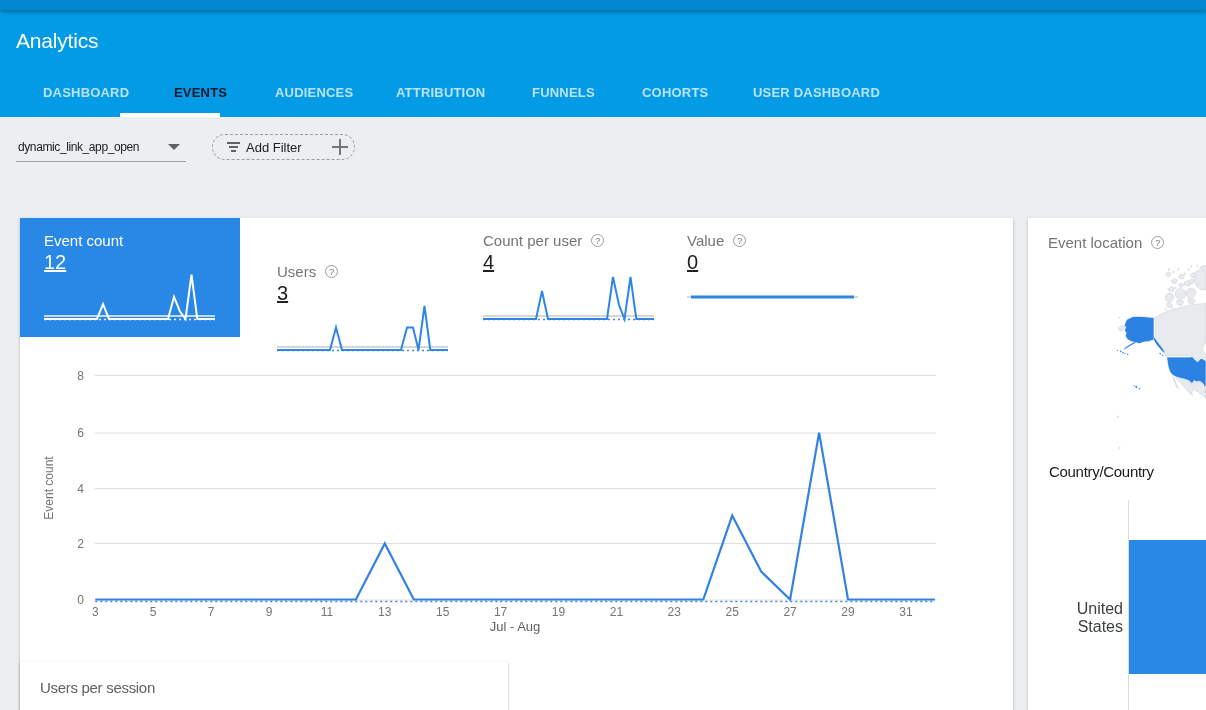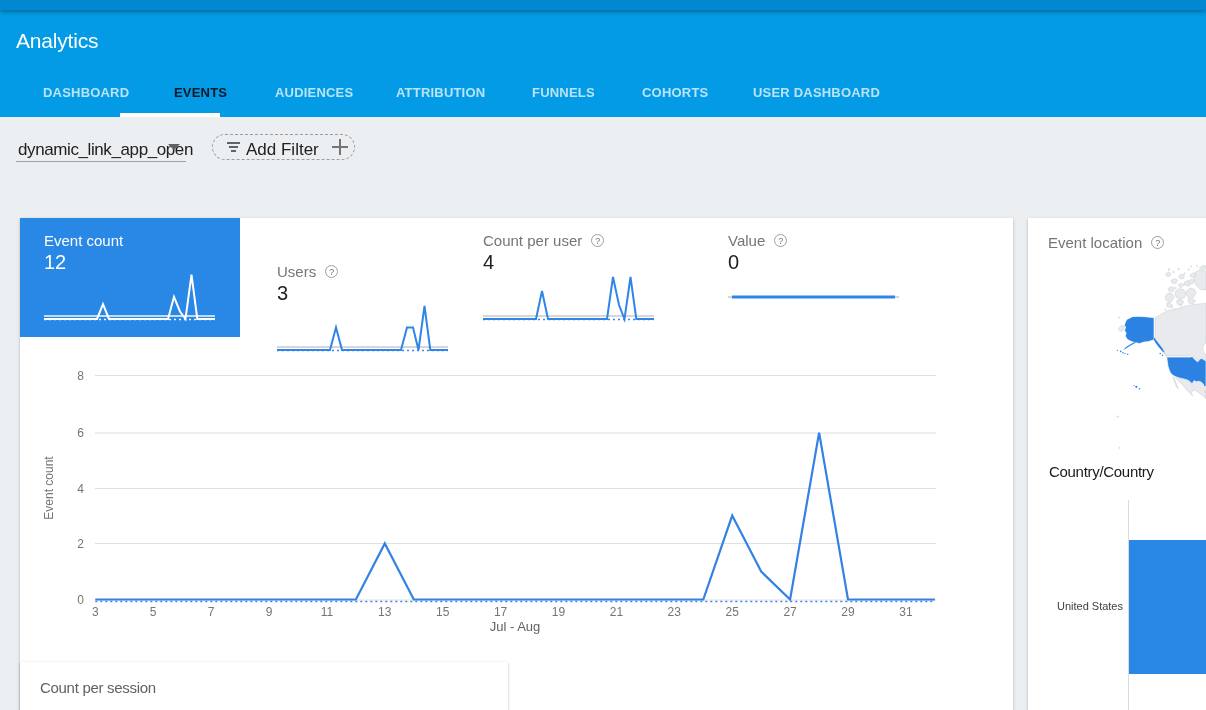--- a/index.html
+++ b/index.html
@@ -16,7 +16,7 @@
   #tabline { left:120px; top:103px; width:100px; height:4px; background:#fff; z-index:6; }
 
   
-  #evsel { left:18px; top:140px; font-size:17px; letter-spacing:-0.4px; color:#212121; }
+  #evsel { left:18px; top:140px; font-size:12px; letter-spacing:-0.4px; color:#212121; }
   #evarrow { left:168px; top:144px; width:0; height:0; border-left:6px solid transparent; border-right:6px solid transparent; border-top:6px solid #616161; }
   #evline { left:16px; top:161px; width:170px; height:1px; background:#a3a3a3; }
   #chip { left:212px; top:134px; width:143px; height:26px; border:1px dashed #9e9e9e; border-radius:13px; }

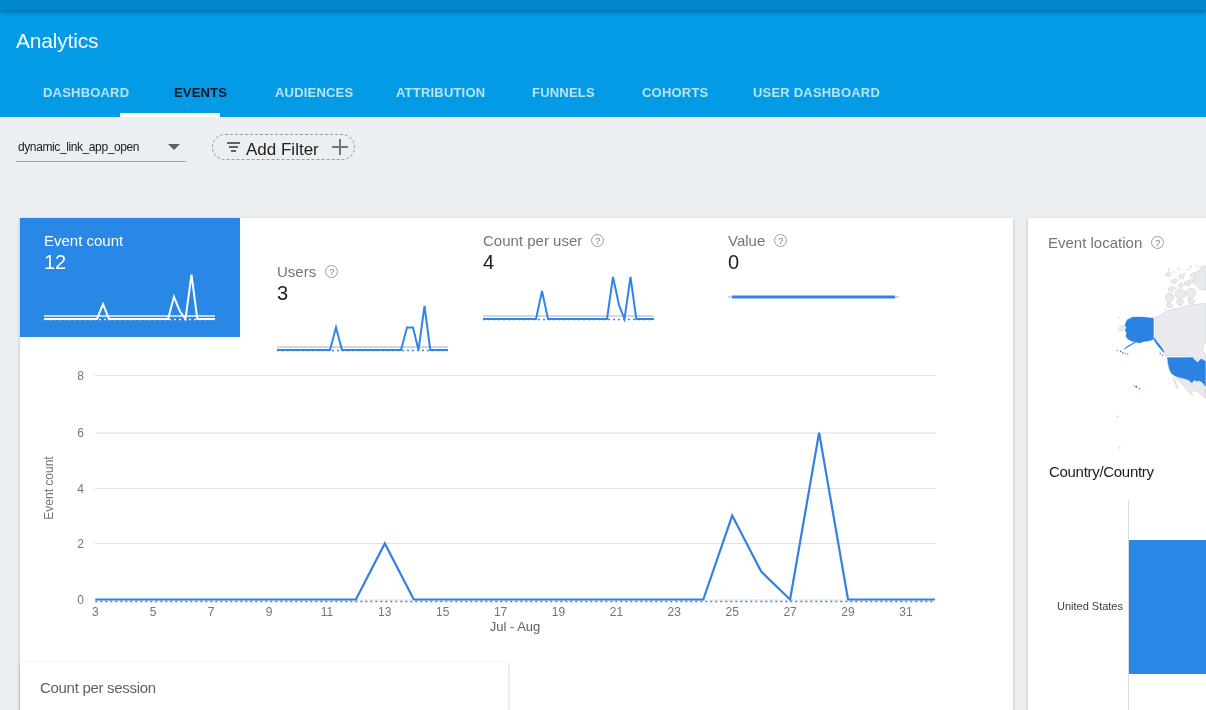--- a/index.html
+++ b/index.html
@@ -21,7 +21,7 @@
   #evline { left:16px; top:161px; width:170px; height:1px; background:#a3a3a3; }
   #chip { left:212px; top:134px; width:143px; height:26px; border:1px dashed #9e9e9e; border-radius:13px; }
   .fbar { position:absolute; left:14px; height:2px; background:#5f6368; }
-  #chip .t { position:absolute; left:33px; top:5px; font-size:17px; color:#212121; font-weight:400; }
+  #chip .t { position:absolute; left:33px; top:5px; font-size:13px; color:#212121; font-weight:400; }
   #chip .plus { position:absolute; left:119px; top:4px; width:16px; height:16px; }
   #chip .plus::before { content:""; position:absolute; left:0; top:7.2px; width:16px; height:1.6px; background:#757575; }
   #chip .plus::after { content:""; position:absolute; left:7.2px; top:0; width:1.6px; height:16px; background:#757575; }

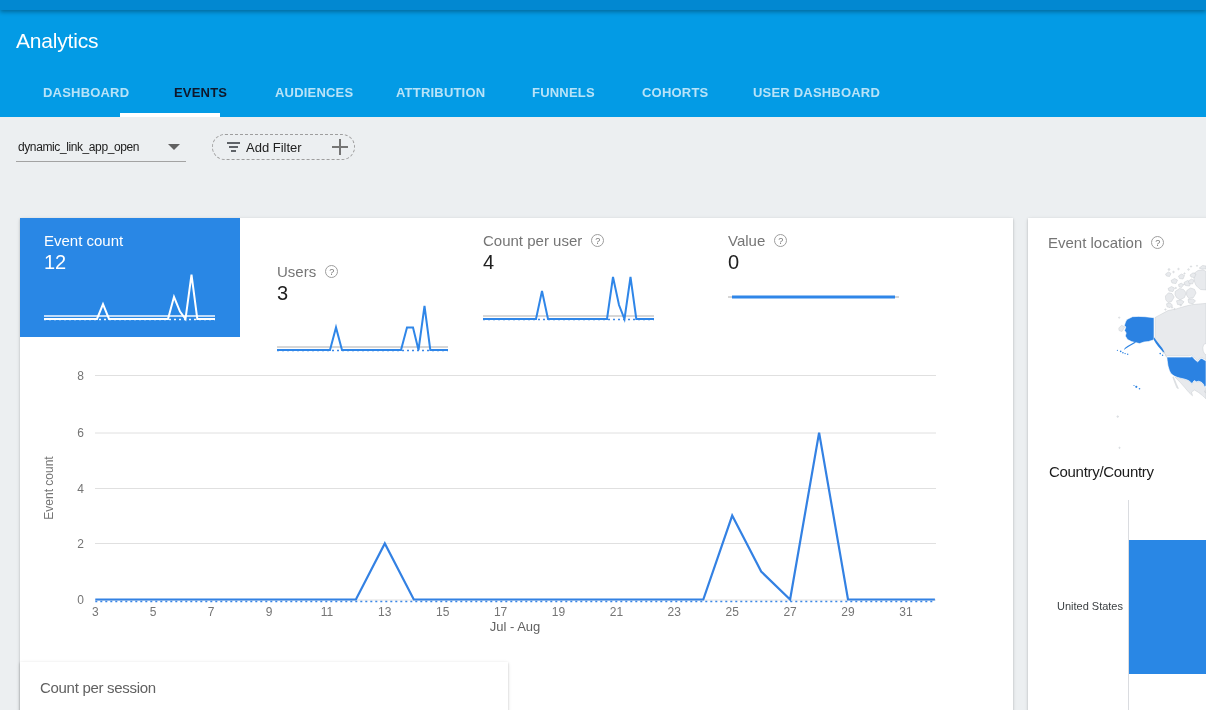--- a/index.html
+++ b/index.html
@@ -39,7 +39,7 @@
   .qm { display:inline-block; width:13px; height:13px; border:1px solid #9e9e9e; border-radius:50%; font-size:9px; color:#757575; text-align:center; line-height:12px; vertical-align:2px; margin-left:9px; font-weight:400; }
   #tile0 { left:0; background:#2987e5; }
   #tile0 .tt, #tile0 .tv { color:#fff; }
-  #tile1 { left:233px;margin-top:31px; } #tile2 { left:439px; } #tile3 { left:684px; }
+  #tile1 { left:233px;margin-top:31px; } #tile2 { left:439px; } #tile3 { left:643px; }
   .spark { position:absolute; left:24px; top:50px; }
 
   

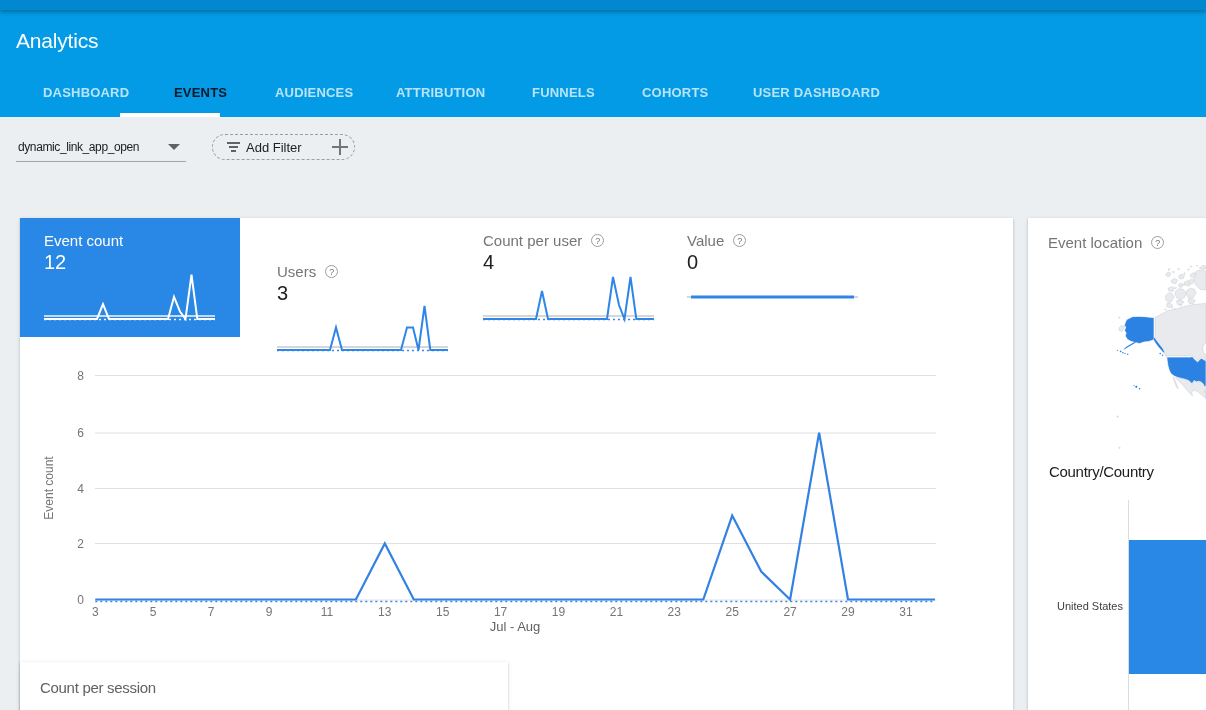--- a/index.html
+++ b/index.html
@@ -35,7 +35,7 @@
   
   .tile { position:absolute; top:0; height:119px; width:219.5px; }
   .tile .tt { position:absolute; left:24px; top:14px; font-size:15px; color:#757575; }
-  .tile .tv { position:absolute; left:24px; top:33px; font-size:20px; color:#212121; }
+  .tile .tv { position:absolute; left:24px; top:33px; font-size:20px; color:#212121;text-decoration:underline; }
   .qm { display:inline-block; width:13px; height:13px; border:1px solid #9e9e9e; border-radius:50%; font-size:9px; color:#757575; text-align:center; line-height:12px; vertical-align:2px; margin-left:9px; font-weight:400; }
   #tile0 { left:0; background:#2987e5; }
   #tile0 .tt, #tile0 .tv { color:#fff; }

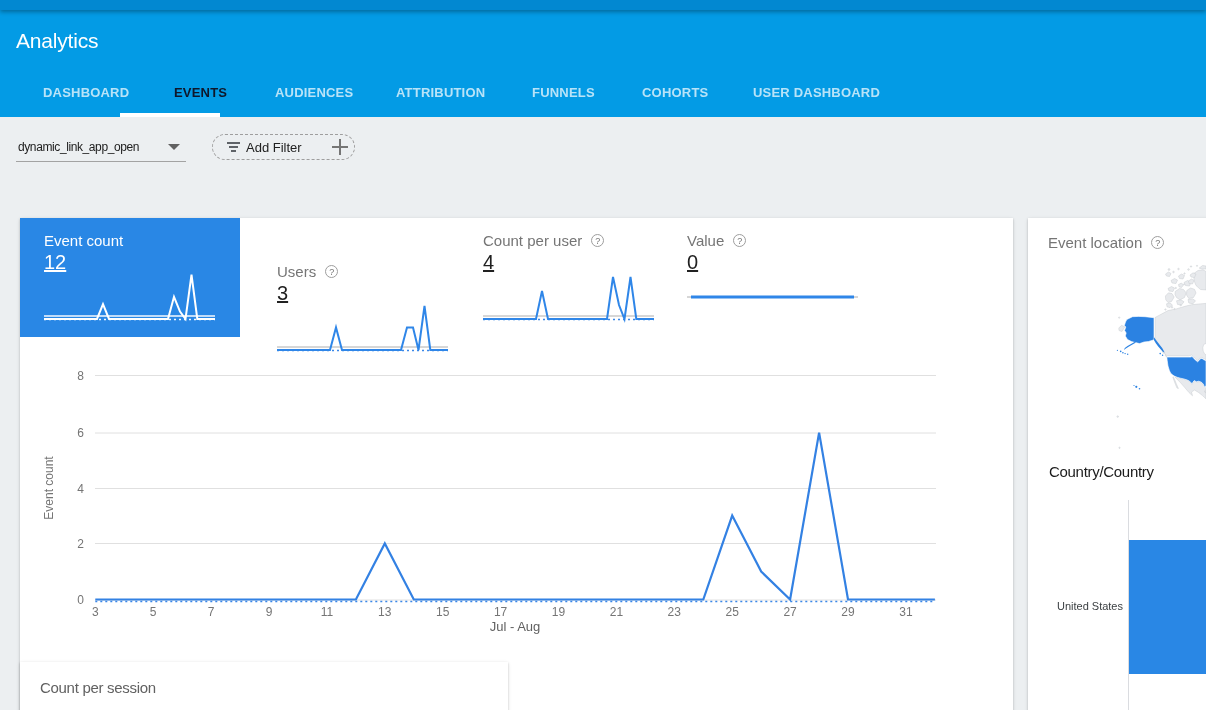--- a/index.html
+++ b/index.html
@@ -47,7 +47,7 @@
   #cc-region { position:absolute; left:21px; top:245px; font-size:15px; letter-spacing:-0.3px; color:#1b1b1b; }
   #cc-axis { position:absolute; left:100px; top:282px; width:1px; height:278px; background:#dadce0; }
   #cc-bar { position:absolute; left:101px; top:322px; width:99px; height:134px; background:#2987e5; }
-  #cc-us { position:absolute; left:0; top:382px; width:95px; font-size:11px; color:#3c4043; text-align:right; }
+  #cc-us { position:absolute; left:0; top:382px; width:95px; font-size:16px; color:#3c4043; text-align:right; }
   #cardB .tt { position:absolute; left:20px; top:17px; font-size:15px; letter-spacing:-0.3px; color:#616161; }
 </style>
 </head>

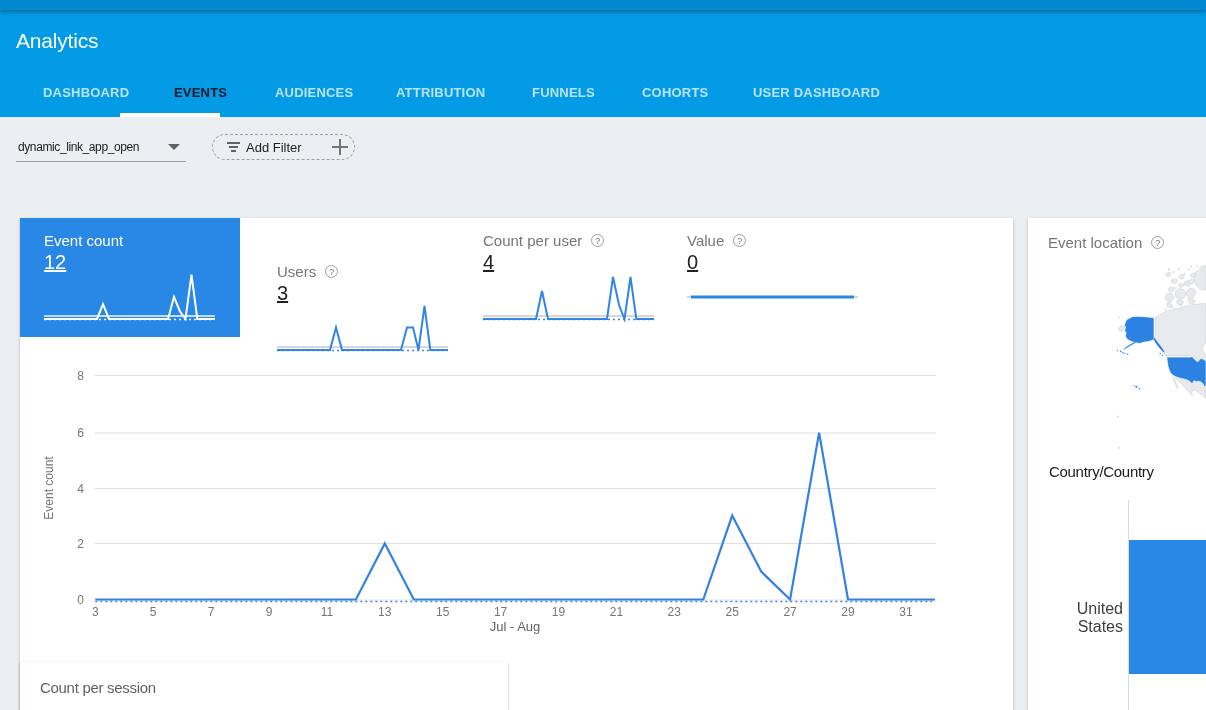--- a/index.html
+++ b/index.html
@@ -152,7 +152,7 @@
   </div>
 
   <div class="abs card" id="cardB">
-    <div class="tt">Count per session</div>
+    <div class="tt">Users per session</div>
   </div>
 
   <div class="abs card" id="cardC">

